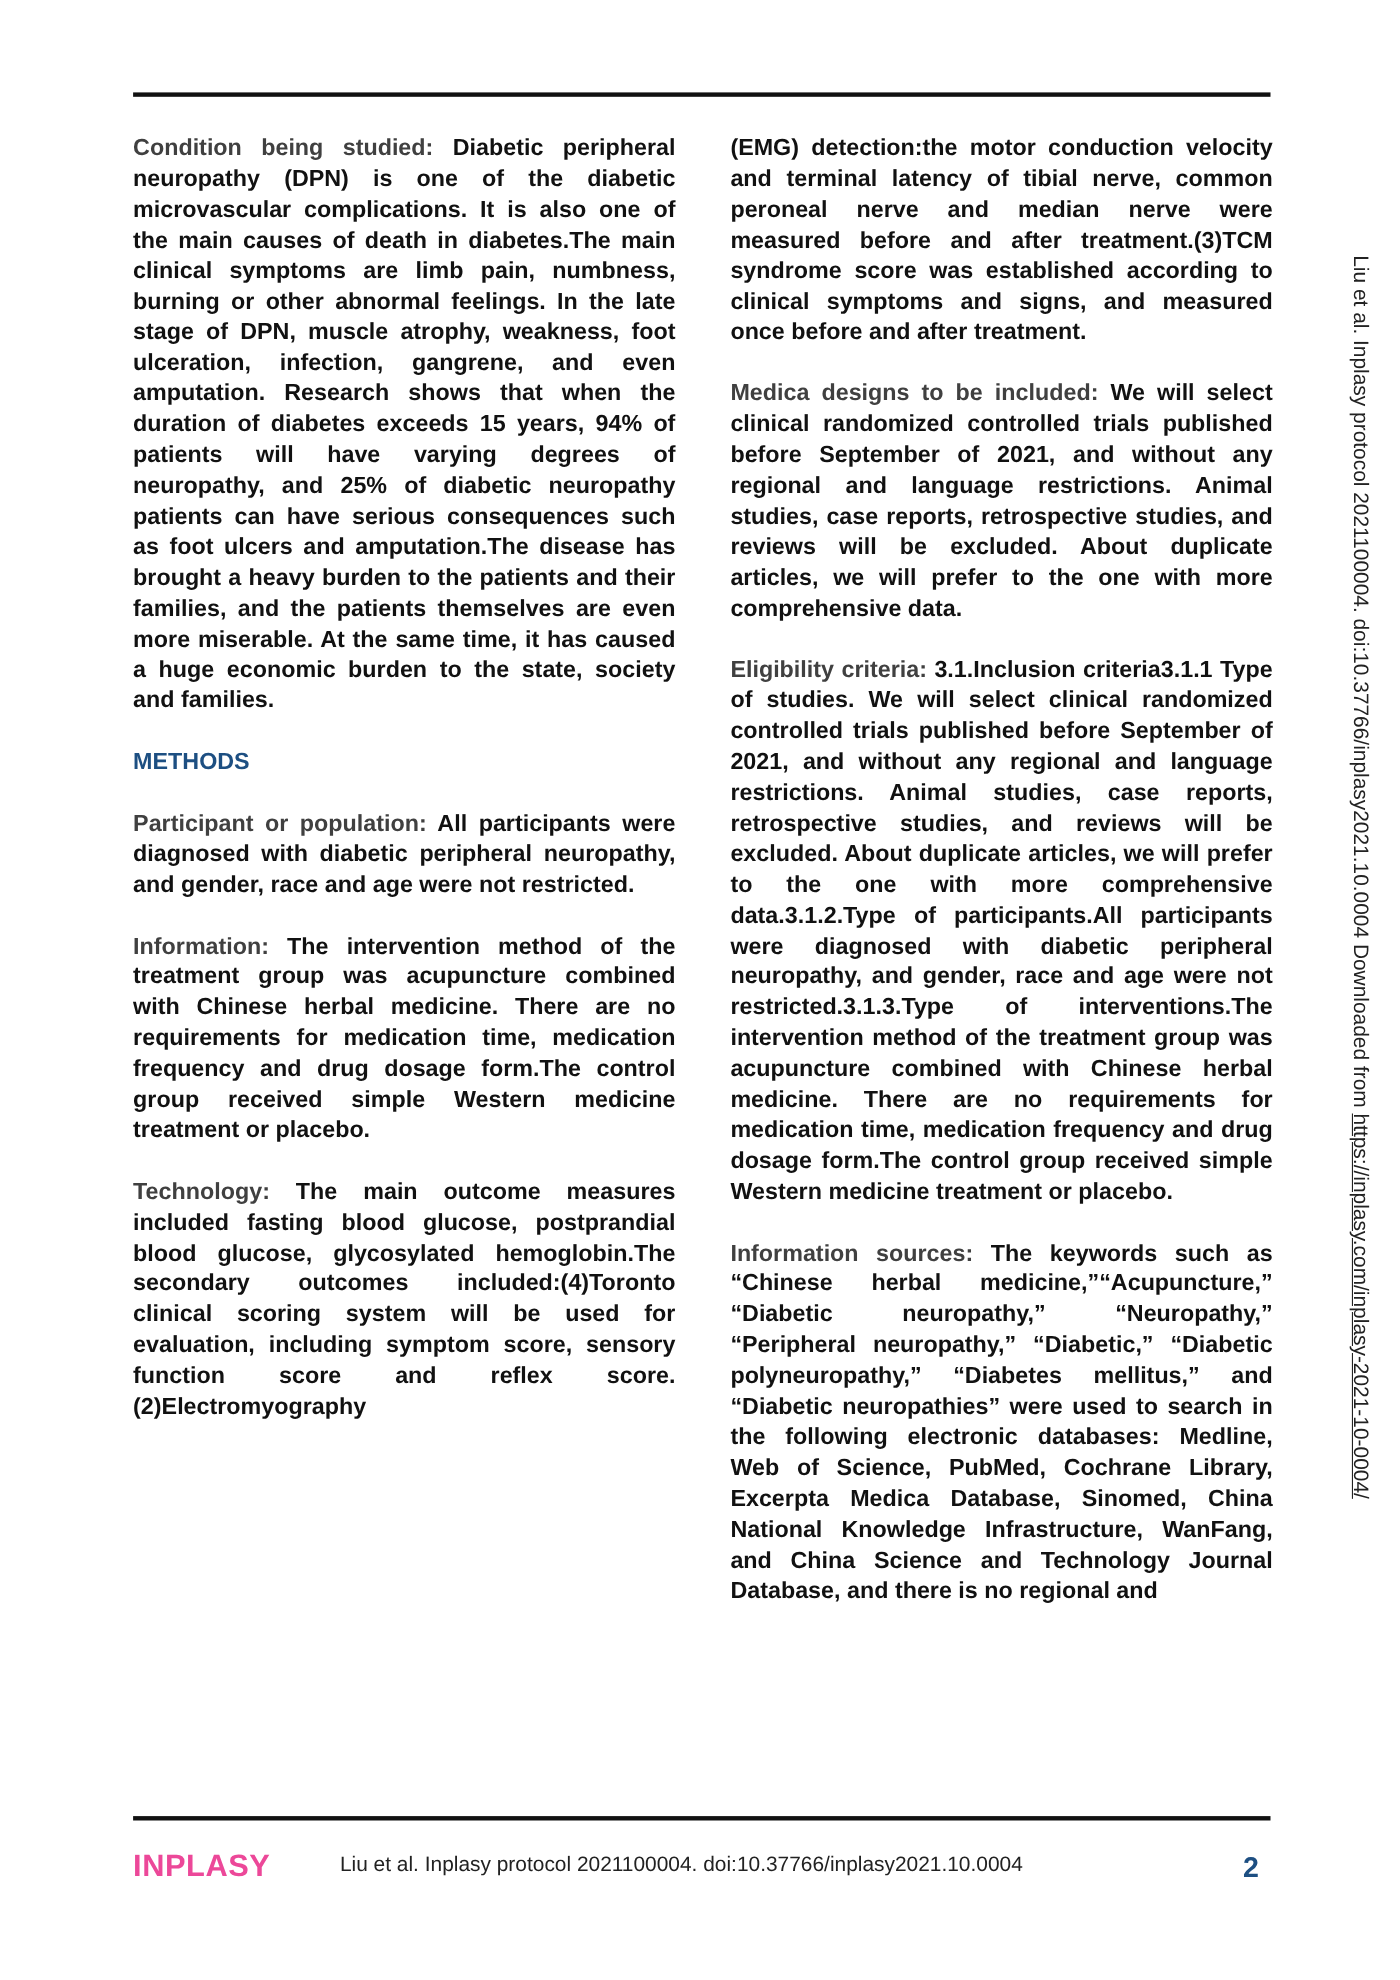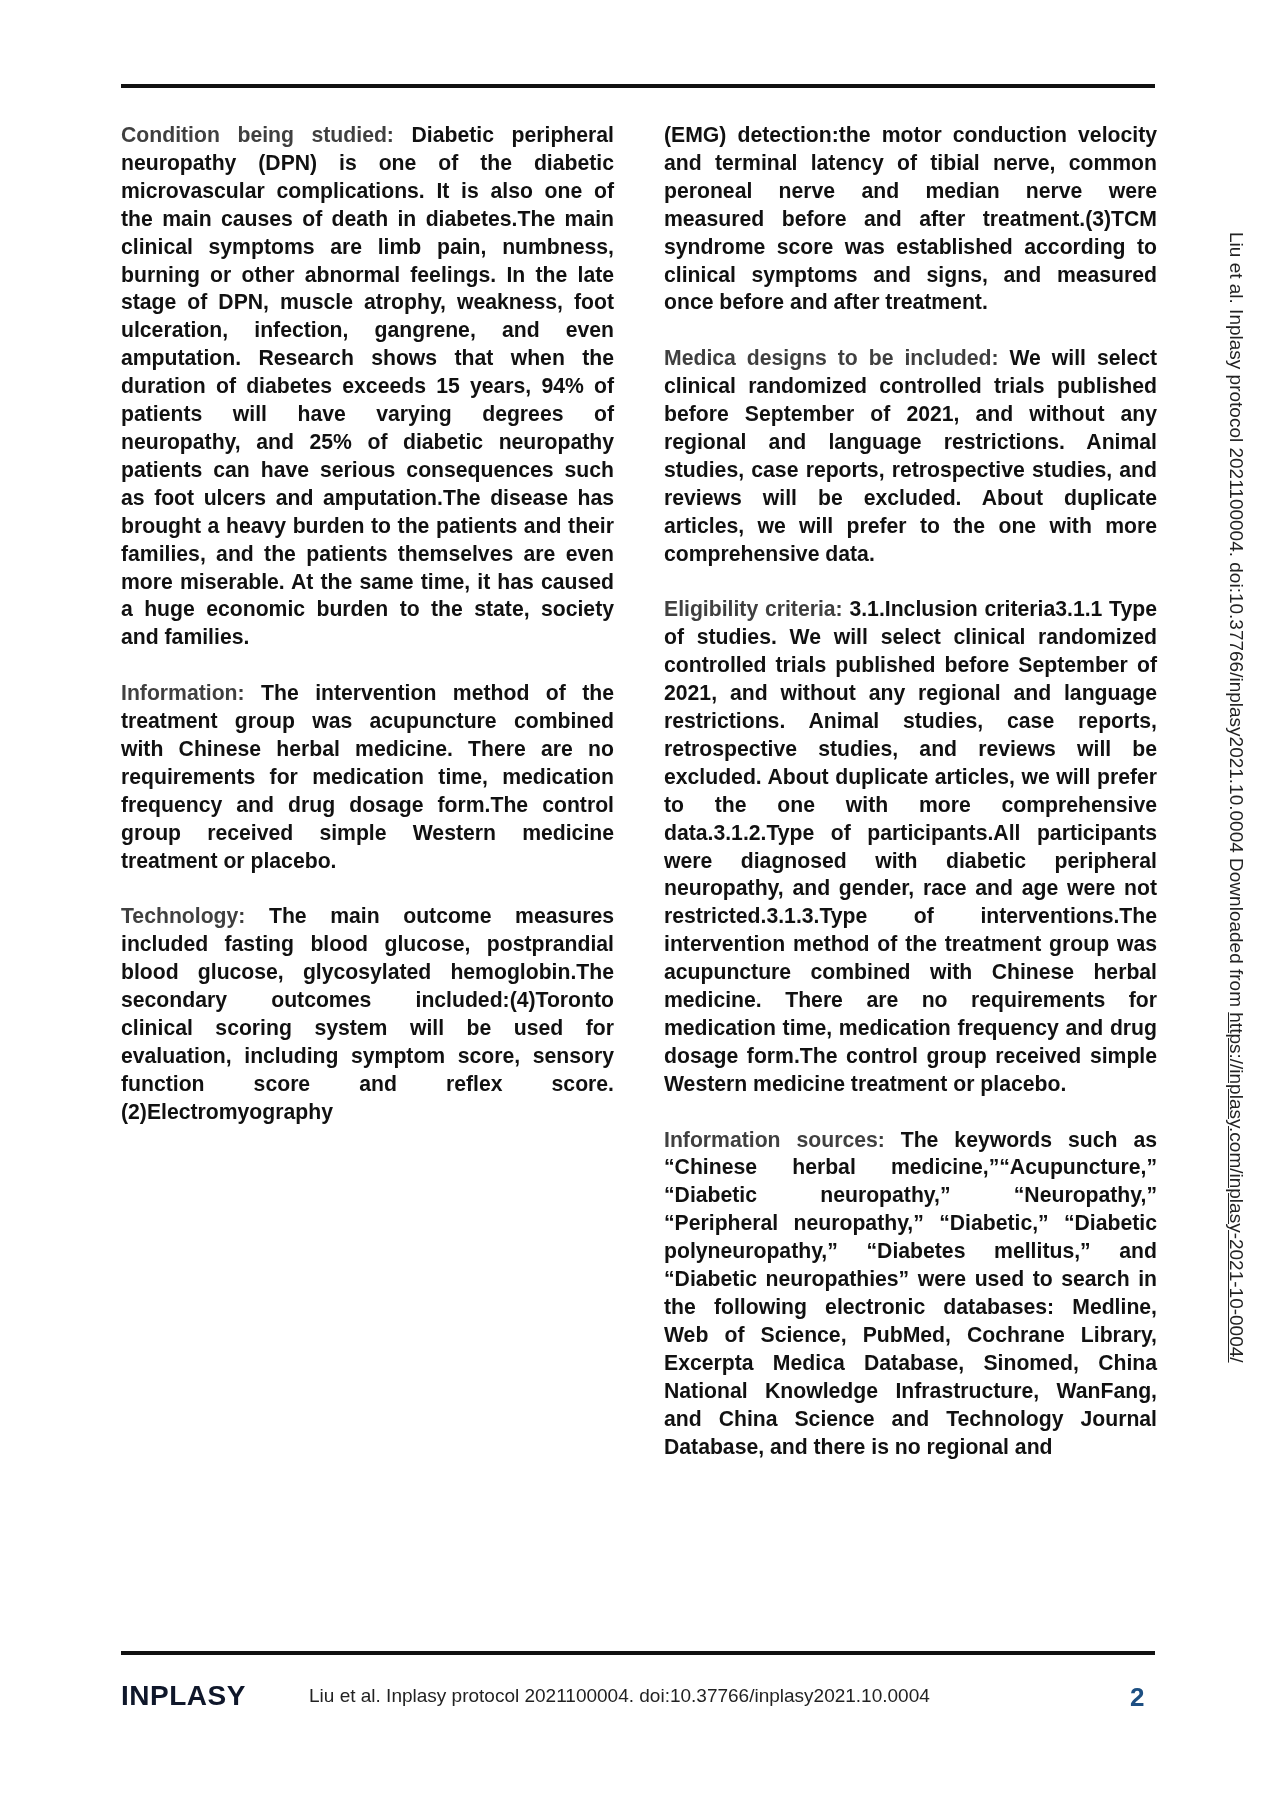--- a/index.html
+++ b/index.html
@@ -26,6 +26,7 @@
 
 <div class="col left">
   <p><span class="label">Condition being studied:</span><span> Diabetic peripheral neuropathy (DPN) is one of the diabetic microvascular complications. It is also one of the main causes of death in diabetes.The main clinical symptoms are limb pain, numbness, burning or other abnormal feelings. In the late stage of DPN, muscle atrophy, weakness, foot ulceration, infection, gangrene, and even amputation. Research shows that when the duration of diabetes exceeds 15 years, 94% of patients will have varying degrees of neuropathy, and 25% of diabetic neuropathy patients can have serious consequences such as foot ulcers and amputation.The disease has brought a heavy burden to the patients and their families, and the patients themselves are even more miserable. At the same time, it has caused a huge economic burden to the state, society and families.</span></p>
+  <div class="heading">METHODS</div>
   <p><span class="label">Information:</span><span> The intervention method of the treatment group was acupuncture combined with Chinese herbal medicine. There are no requirements for medication time, medication frequency and drug dosage form.The control group received simple Western medicine treatment or placebo.</span></p>
   <p><span class="label">Technology:</span><span> The main outcome measures included fasting blood glucose, postprandial blood glucose, glycosylated hemoglobin.The secondary outcomes included:(4)Toronto clinical scoring system will be used for evaluation, including symptom score, sensory function score and reflex score.(2)Electromyography</span></p>
 </div>

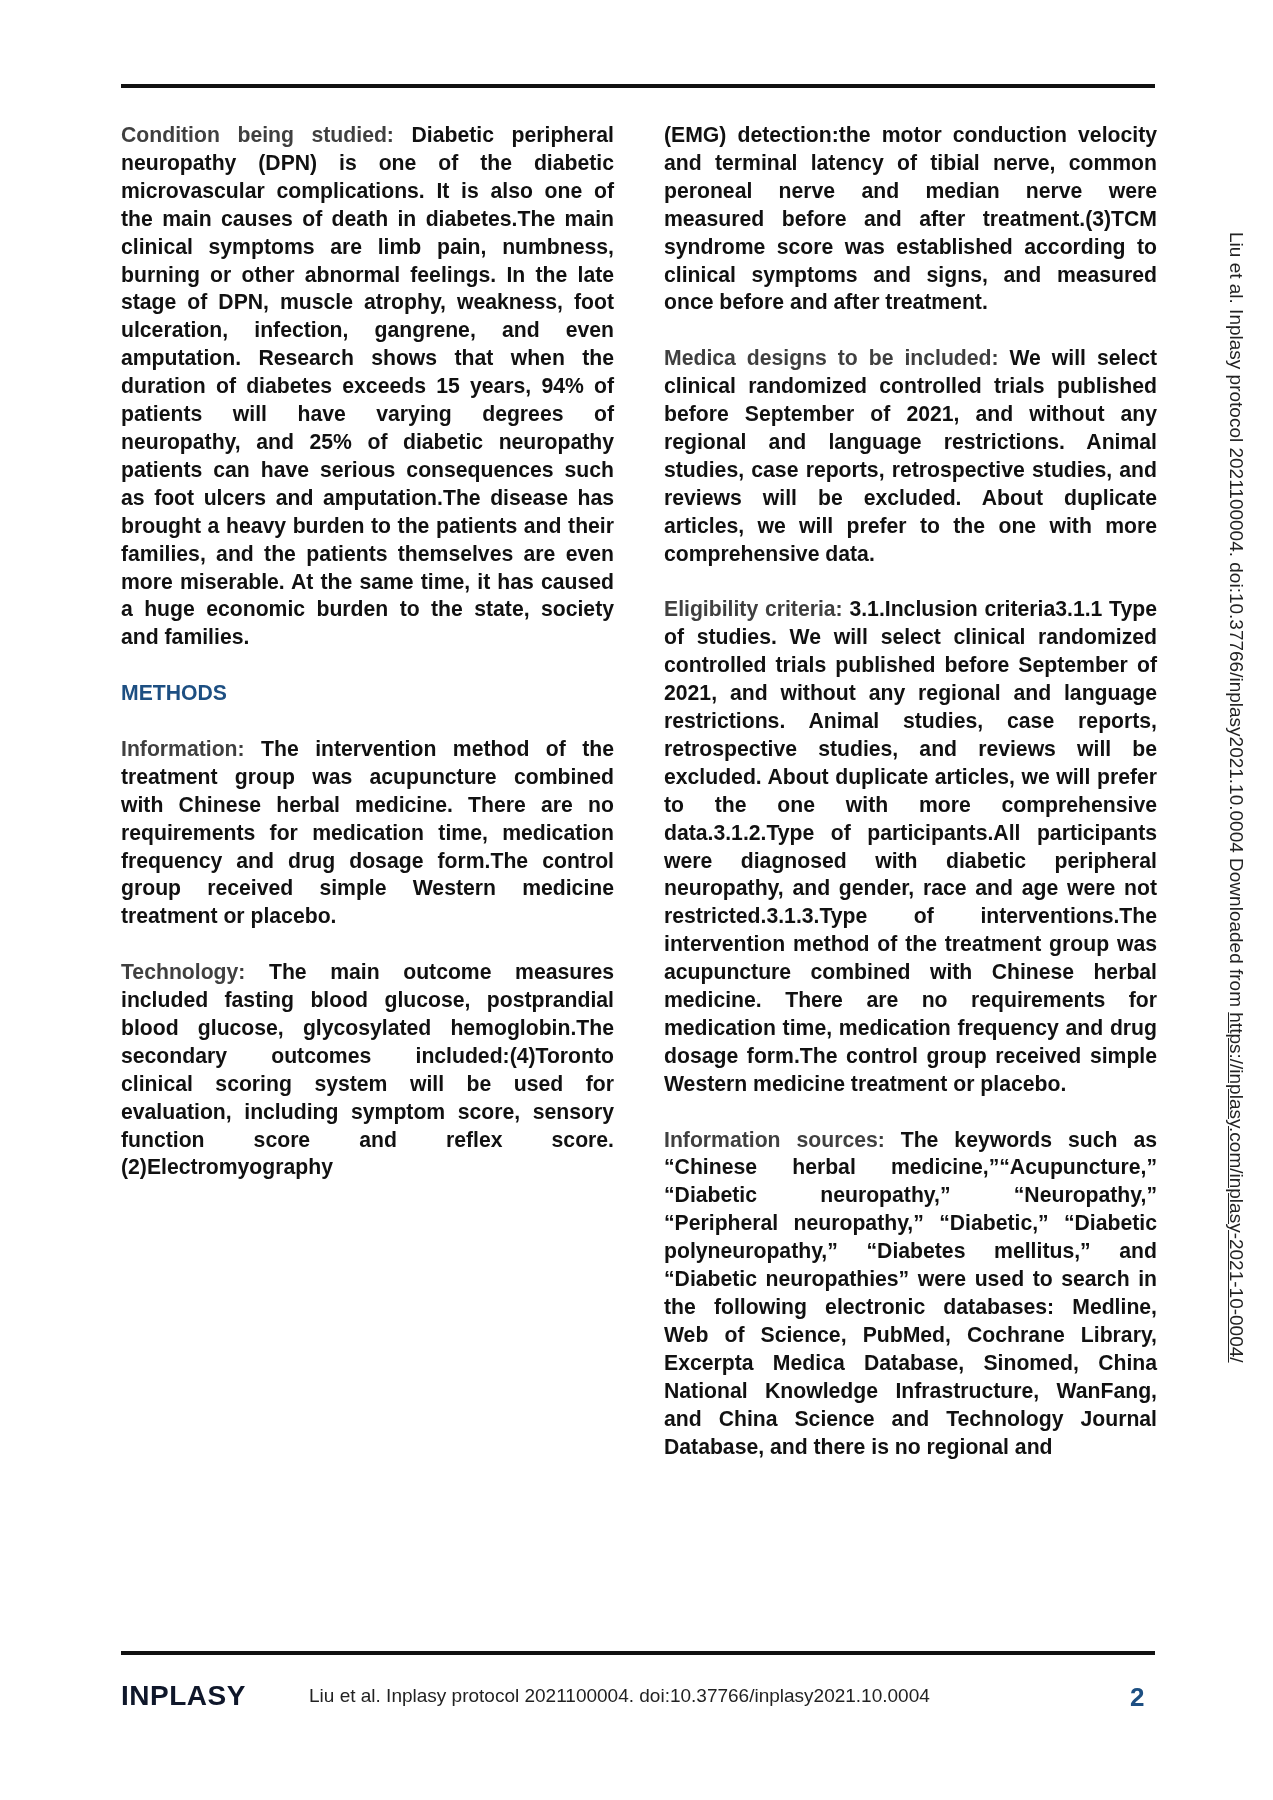--- a/index.html
+++ b/index.html
@@ -27,6 +27,7 @@
 <div class="col left">
   <p><span class="label">Condition being studied:</span><span> Diabetic peripheral neuropathy (DPN) is one of the diabetic microvascular complications. It is also one of the main causes of death in diabetes.The main clinical symptoms are limb pain, numbness, burning or other abnormal feelings. In the late stage of DPN, muscle atrophy, weakness, foot ulceration, infection, gangrene, and even amputation. Research shows that when the duration of diabetes exceeds 15 years, 94% of patients will have varying degrees of neuropathy, and 25% of diabetic neuropathy patients can have serious consequences such as foot ulcers and amputation.The disease has brought a heavy burden to the patients and their families, and the patients themselves are even more miserable. At the same time, it has caused a huge economic burden to the state, society and families.</span></p>
   <div class="heading">METHODS</div>
+  <p><span class="label">Participant or population:</span><span> All participants were diagnosed with diabetic peripheral neuropathy, and gender, race and age were not restricted.</span></p>
   <p><span class="label">Information:</span><span> The intervention method of the treatment group was acupuncture combined with Chinese herbal medicine. There are no requirements for medication time, medication frequency and drug dosage form.The control group received simple Western medicine treatment or placebo.</span></p>
   <p><span class="label">Technology:</span><span> The main outcome measures included fasting blood glucose, postprandial blood glucose, glycosylated hemoglobin.The secondary outcomes included:(4)Toronto clinical scoring system will be used for evaluation, including symptom score, sensory function score and reflex score.(2)Electromyography</span></p>
 </div>

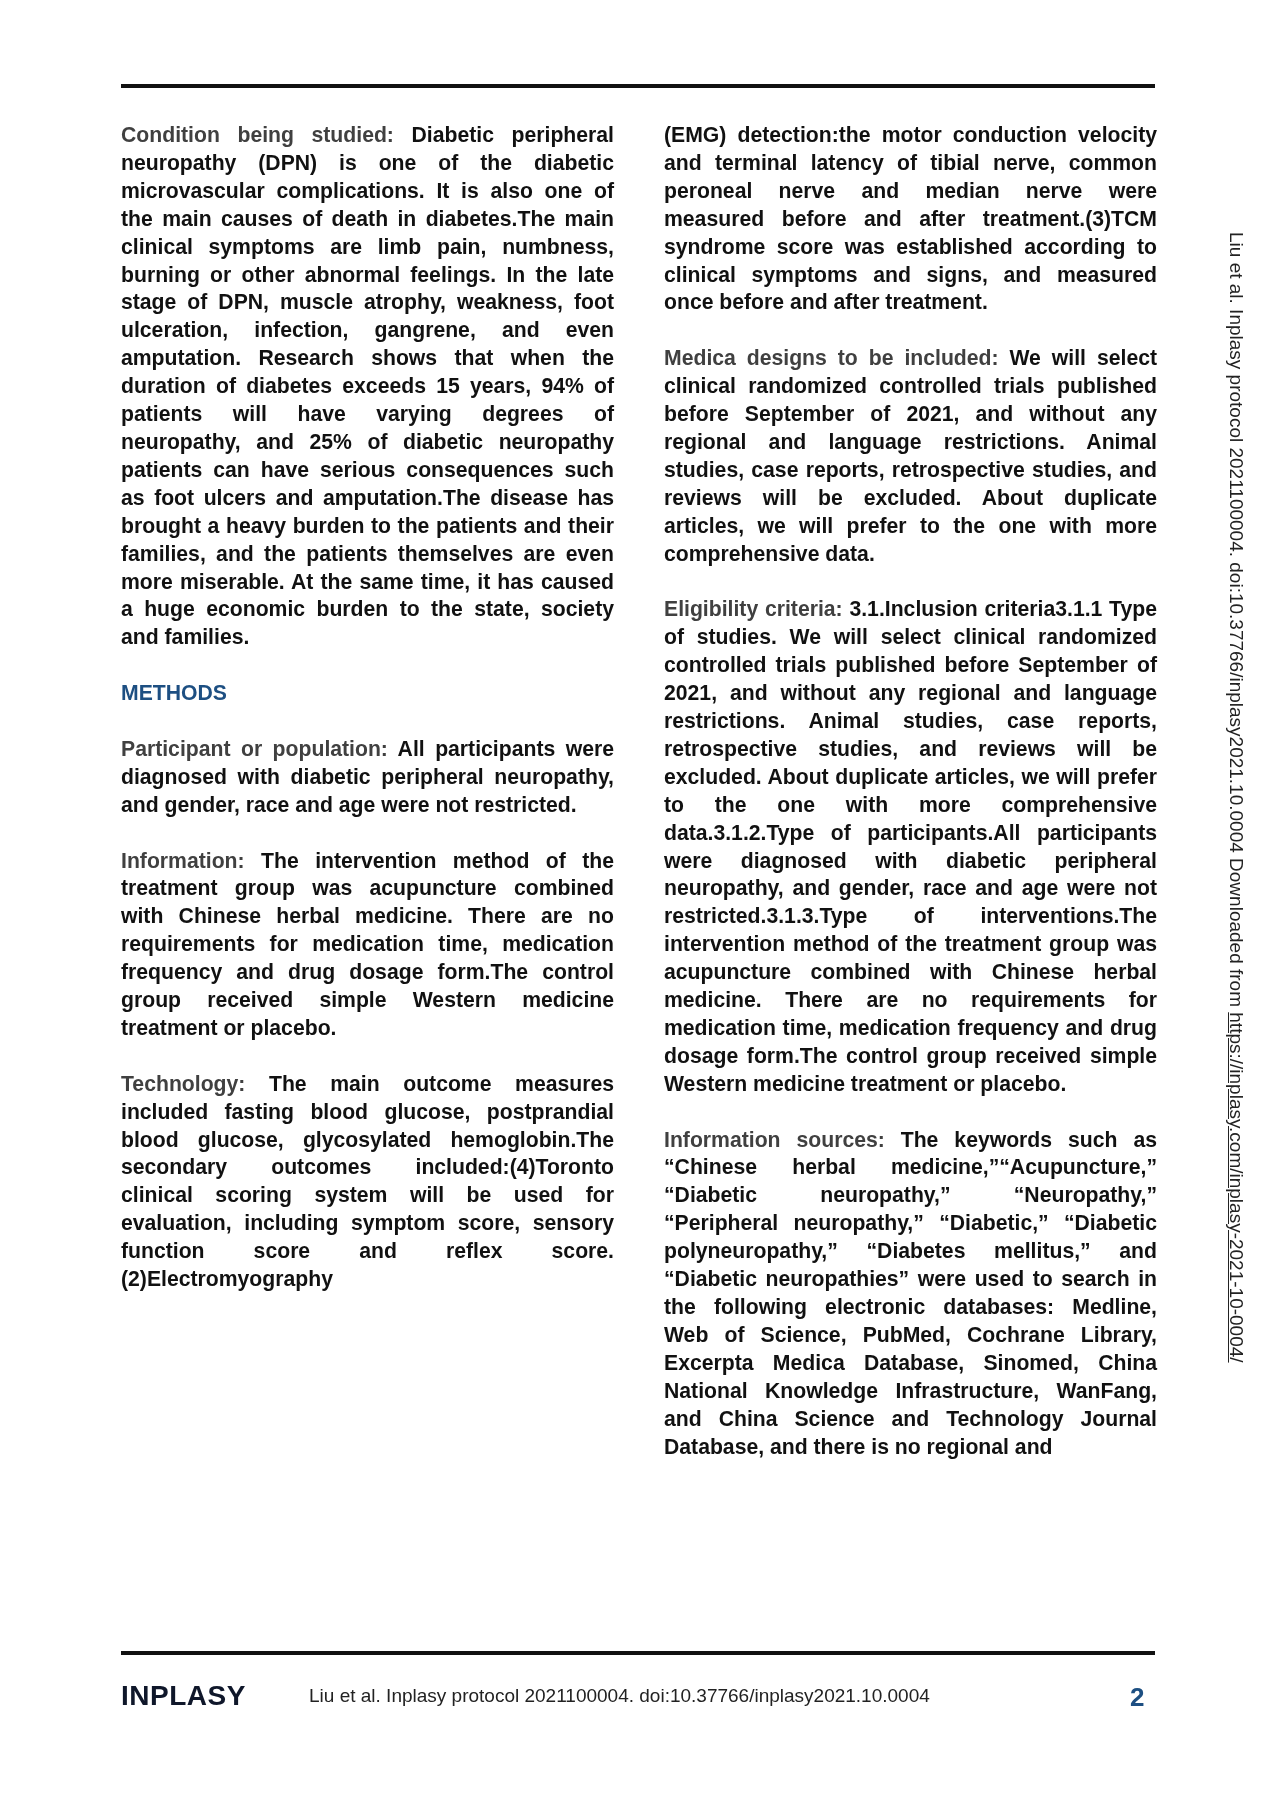--- a/index.html
+++ b/index.html
@@ -13,7 +13,7 @@
   .col p { margin: 0 0 27.9px 0; }
   .label { color: #404040; font-weight: bold; }
   .heading { color: #1d4f82; font-weight: bold; margin: 0 0 27.9px 0; }
-  .footer-brand { position: absolute; left: 121px; top: 1680px; font-size: 28px; font-weight: bold; color: #0f172a; letter-spacing: 0.5px; }
+  .footer-brand { position: absolute; left: 121px; top: 1680px; font-size: 28px; font-weight: bold; color: #ec4899; letter-spacing: 0.5px; }
   .footer-cite { position: absolute; left: 309px; top: 1685px; font-size: 19px; color: #222; }
   .footer-page { position: absolute; left: 1130px; top: 1682px; font-size: 26px; font-weight: bold; color: #1d4f82; }
   .side-note { position: absolute; left: 1247px; top: 232px; transform-origin: 0 0; transform: rotate(90deg); white-space: nowrap; font-size: 19px; color: #222; }

